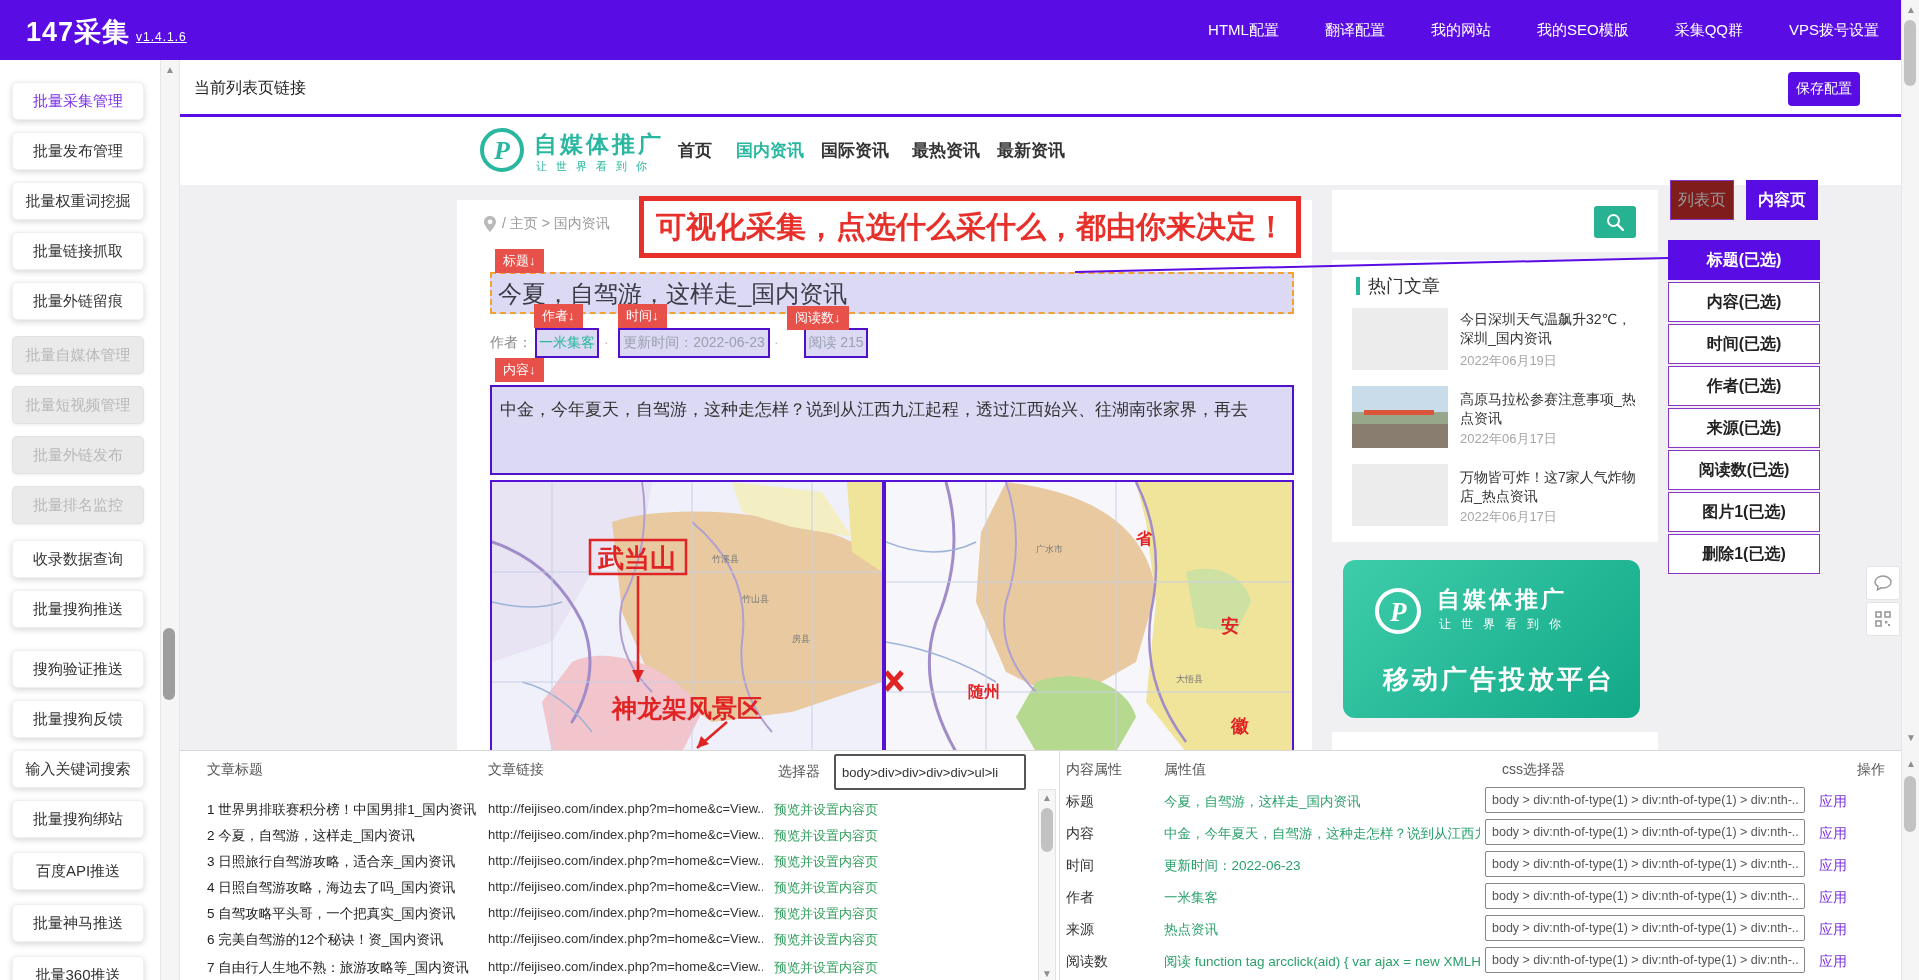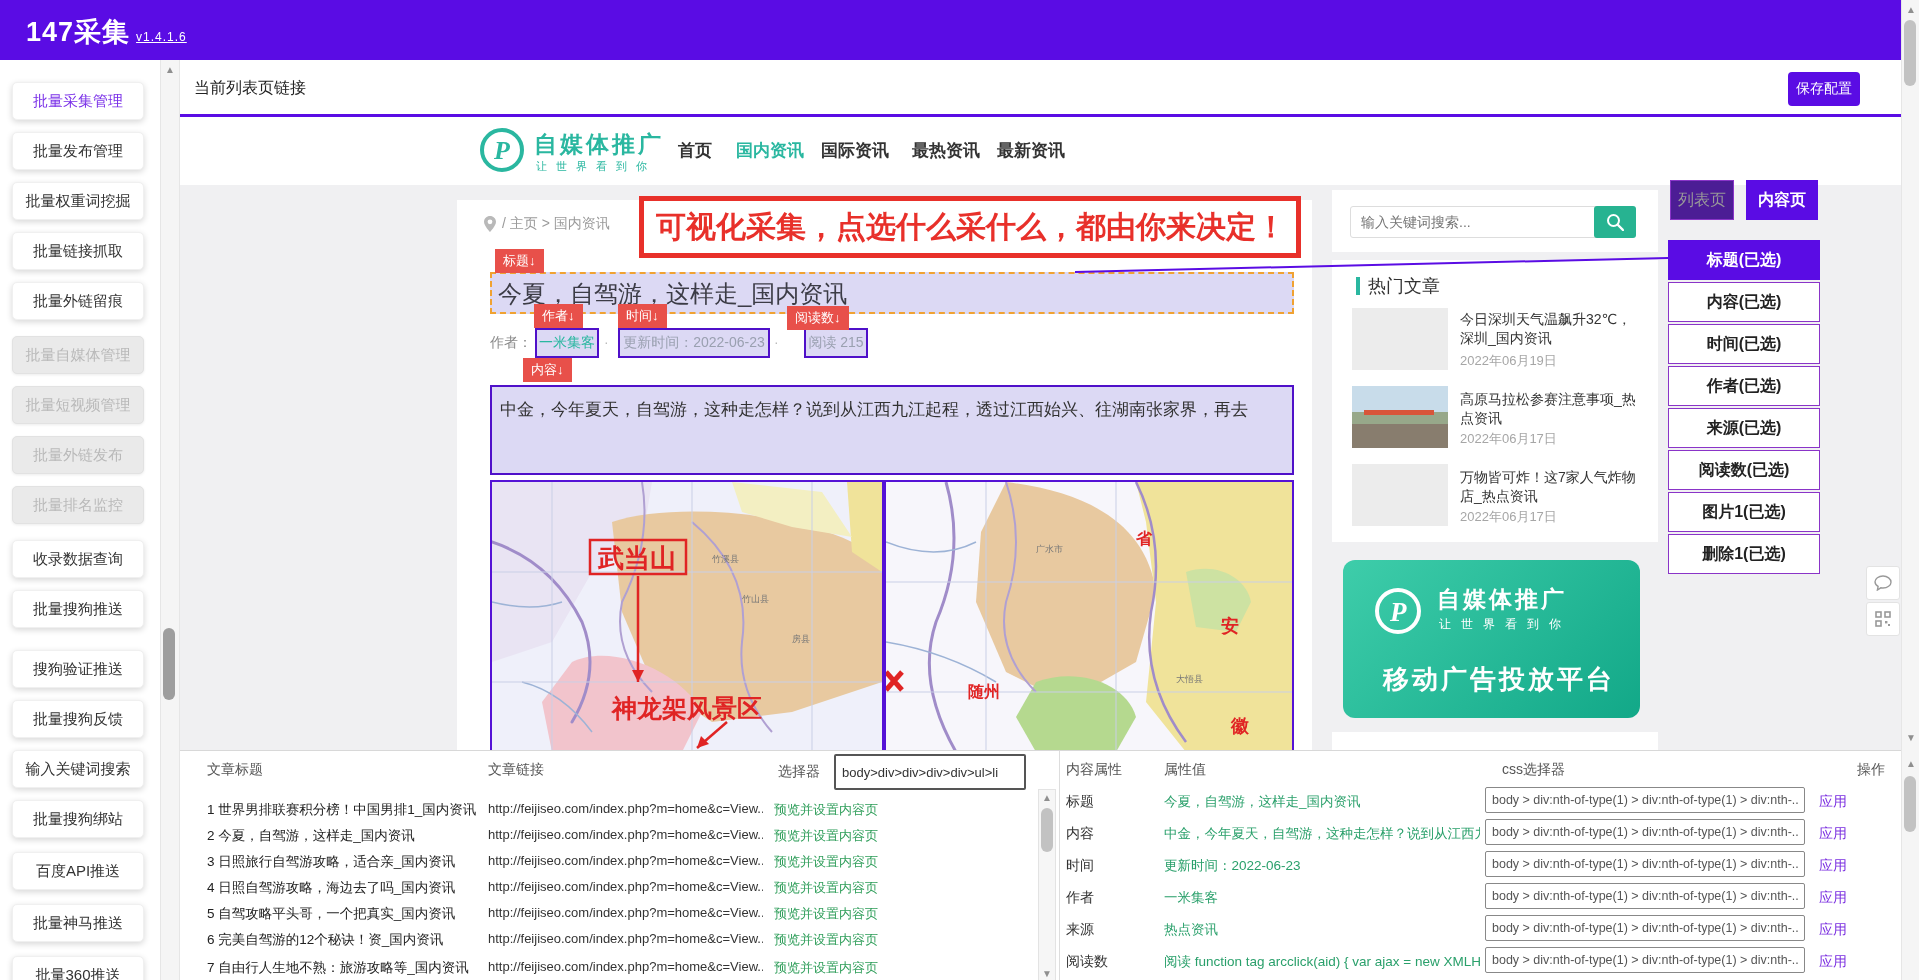--- a/index.html
+++ b/index.html
@@ -101,6 +101,14 @@
   <div class="abs topbar">
     <div class="abs logo">
       <span>147采集</span><span class="ver">v1.4.1.6</span>
+    </div>
+    <div class="abs topnav">
+      <span class="topnav-item">HTML配置</span>
+      <span class="topnav-item">翻译配置</span>
+      <span class="topnav-item">我的网站</span>
+      <span class="topnav-item">我的SEO模版</span>
+      <span class="topnav-item">采集QQ群</span>
+      <span class="topnav-item">VPS拨号设置</span>
     </div>
   </div>
 

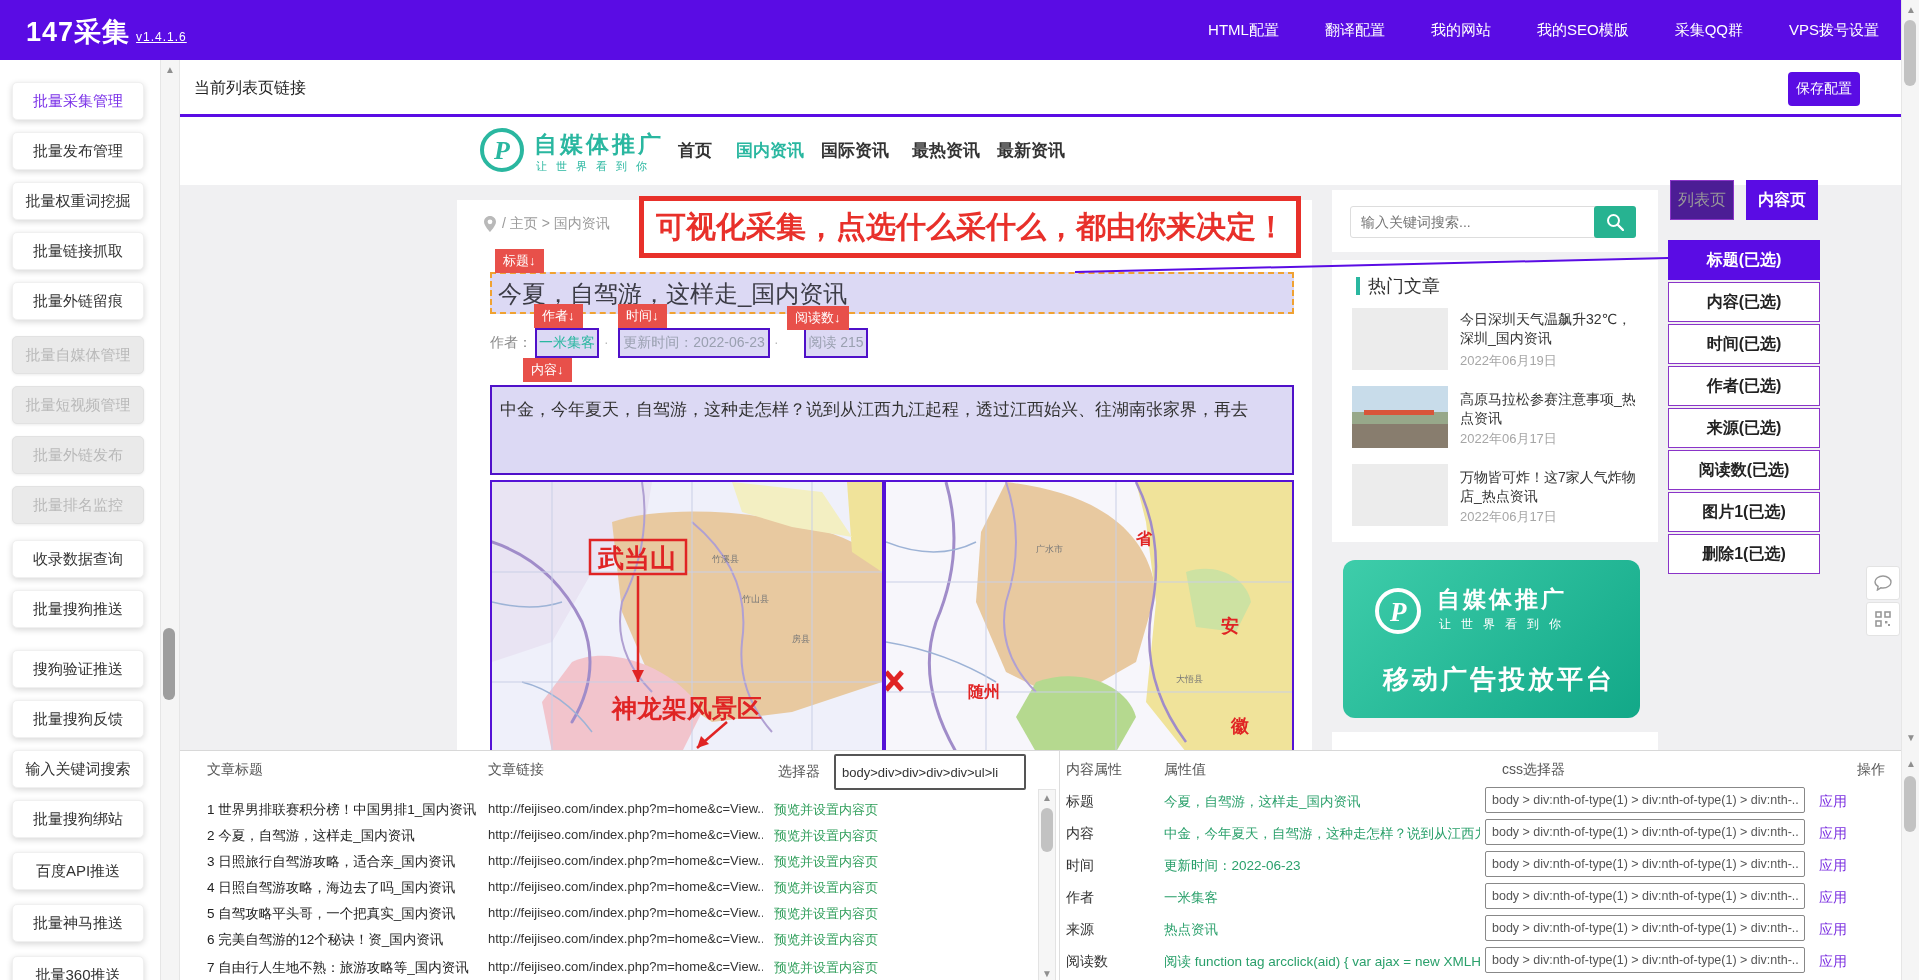--- a/index.html
+++ b/index.html
@@ -65,7 +65,7 @@
   
   .tabbtn{position:absolute;top:180px;height:40px;display:flex;align-items:center;justify-content:center;
           font-size:16px;cursor:pointer;box-sizing:border-box;}
-  .tab-list{left:1670px;width:64px;background:#4c1d95;border:1px solid #8a34c8;color:#999;}
+  .tab-list{left:1670px;width:64px;background:#7f1d1d;border:1px solid #8a34c8;color:#999;}
   .tab-content{left:1746px;width:72px;background:#5a0ce4;color:#fff;font-weight:bold;}
   .selbtn{position:absolute;left:1668px;width:152px;height:40px;background:#fff;border:1px solid #8a34c8;
           color:#222;font-weight:bold;font-size:16px;display:flex;align-items:center;justify-content:center;

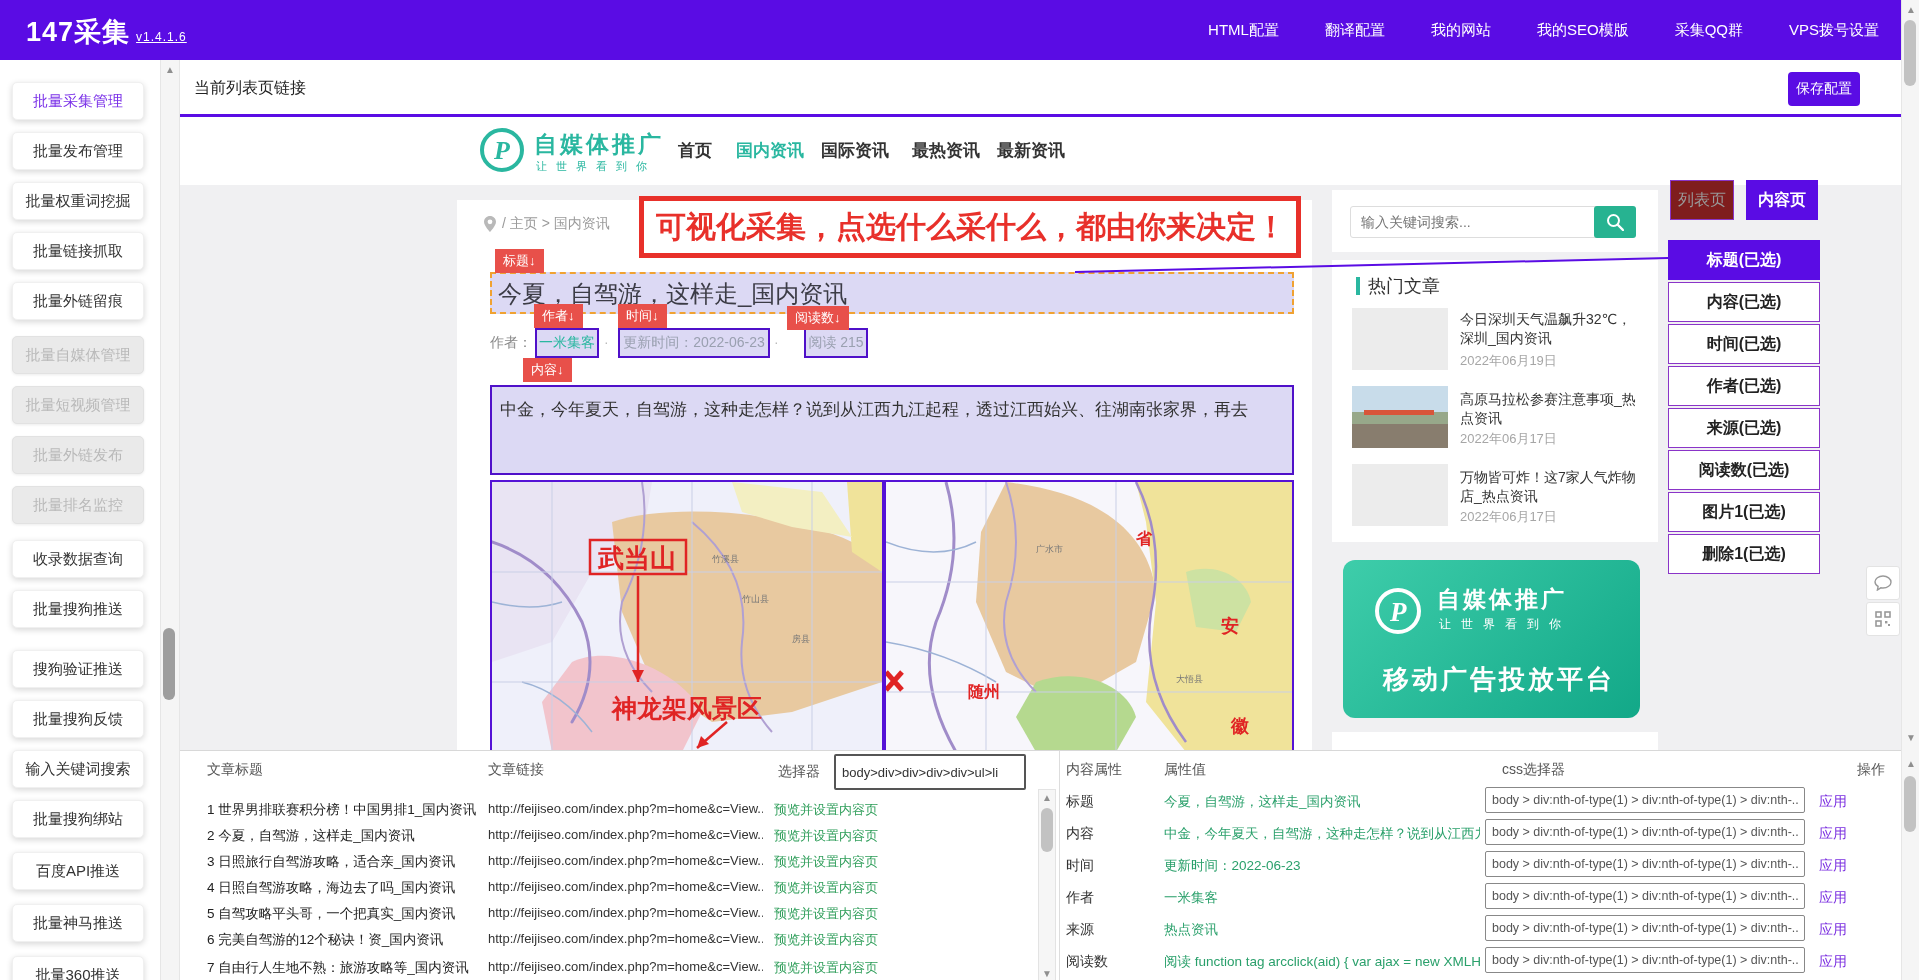--- a/index.html
+++ b/index.html
@@ -242,7 +242,6 @@
   </div>
 
   <div class="card" style="left:1332px;top:190px;width:326px;height:62px;">
-    <input class="searchinput" placeholder="输入关键词搜索..." style="">
     <button class="searchbtn">
       <svg width="18" height="18" viewBox="0 0 18 18">
         <circle cx="7.5" cy="7.5" r="5.5" fill="none" stroke="#fff" stroke-width="2"></circle>

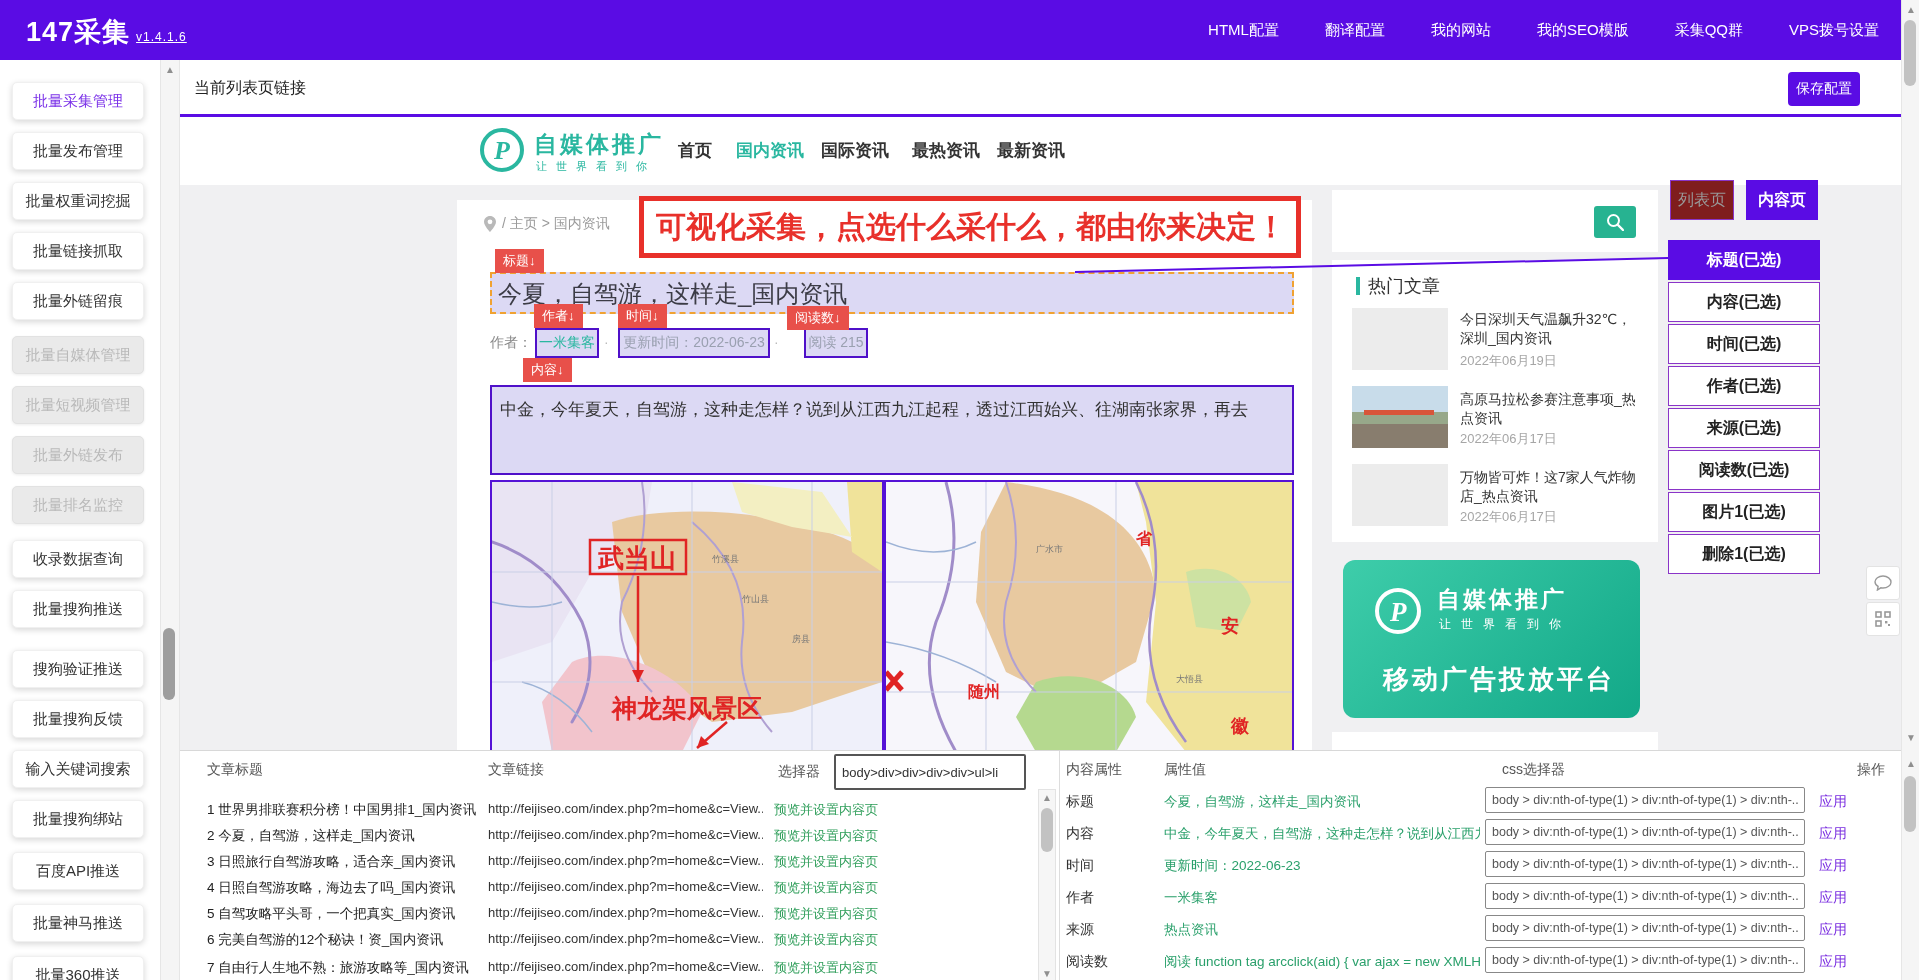--- a/index.html
+++ b/index.html
@@ -183,7 +183,7 @@
   <div class="metadot" style="left:774px;">·</div>
   <div class="hl" style="left:787px;top:328px;width:60px;height:26px;font-size:14px;color:#9aa0b0;margin-left:17px;">阅读 215</div>
 
-  <div class="tag" style="left:495px;top:358px;margin-left:28px;">内容↓</div>
+  <div class="tag" style="left:495px;top:358px;">内容↓</div>
   <div class="abs contentbox"></div>
   <div class="cline" style="top:398px;">中金，今年夏天，自驾游，这种走怎样？说到从江西九江起程，透过江西始兴、往湖南张家界，再去</div>
 

